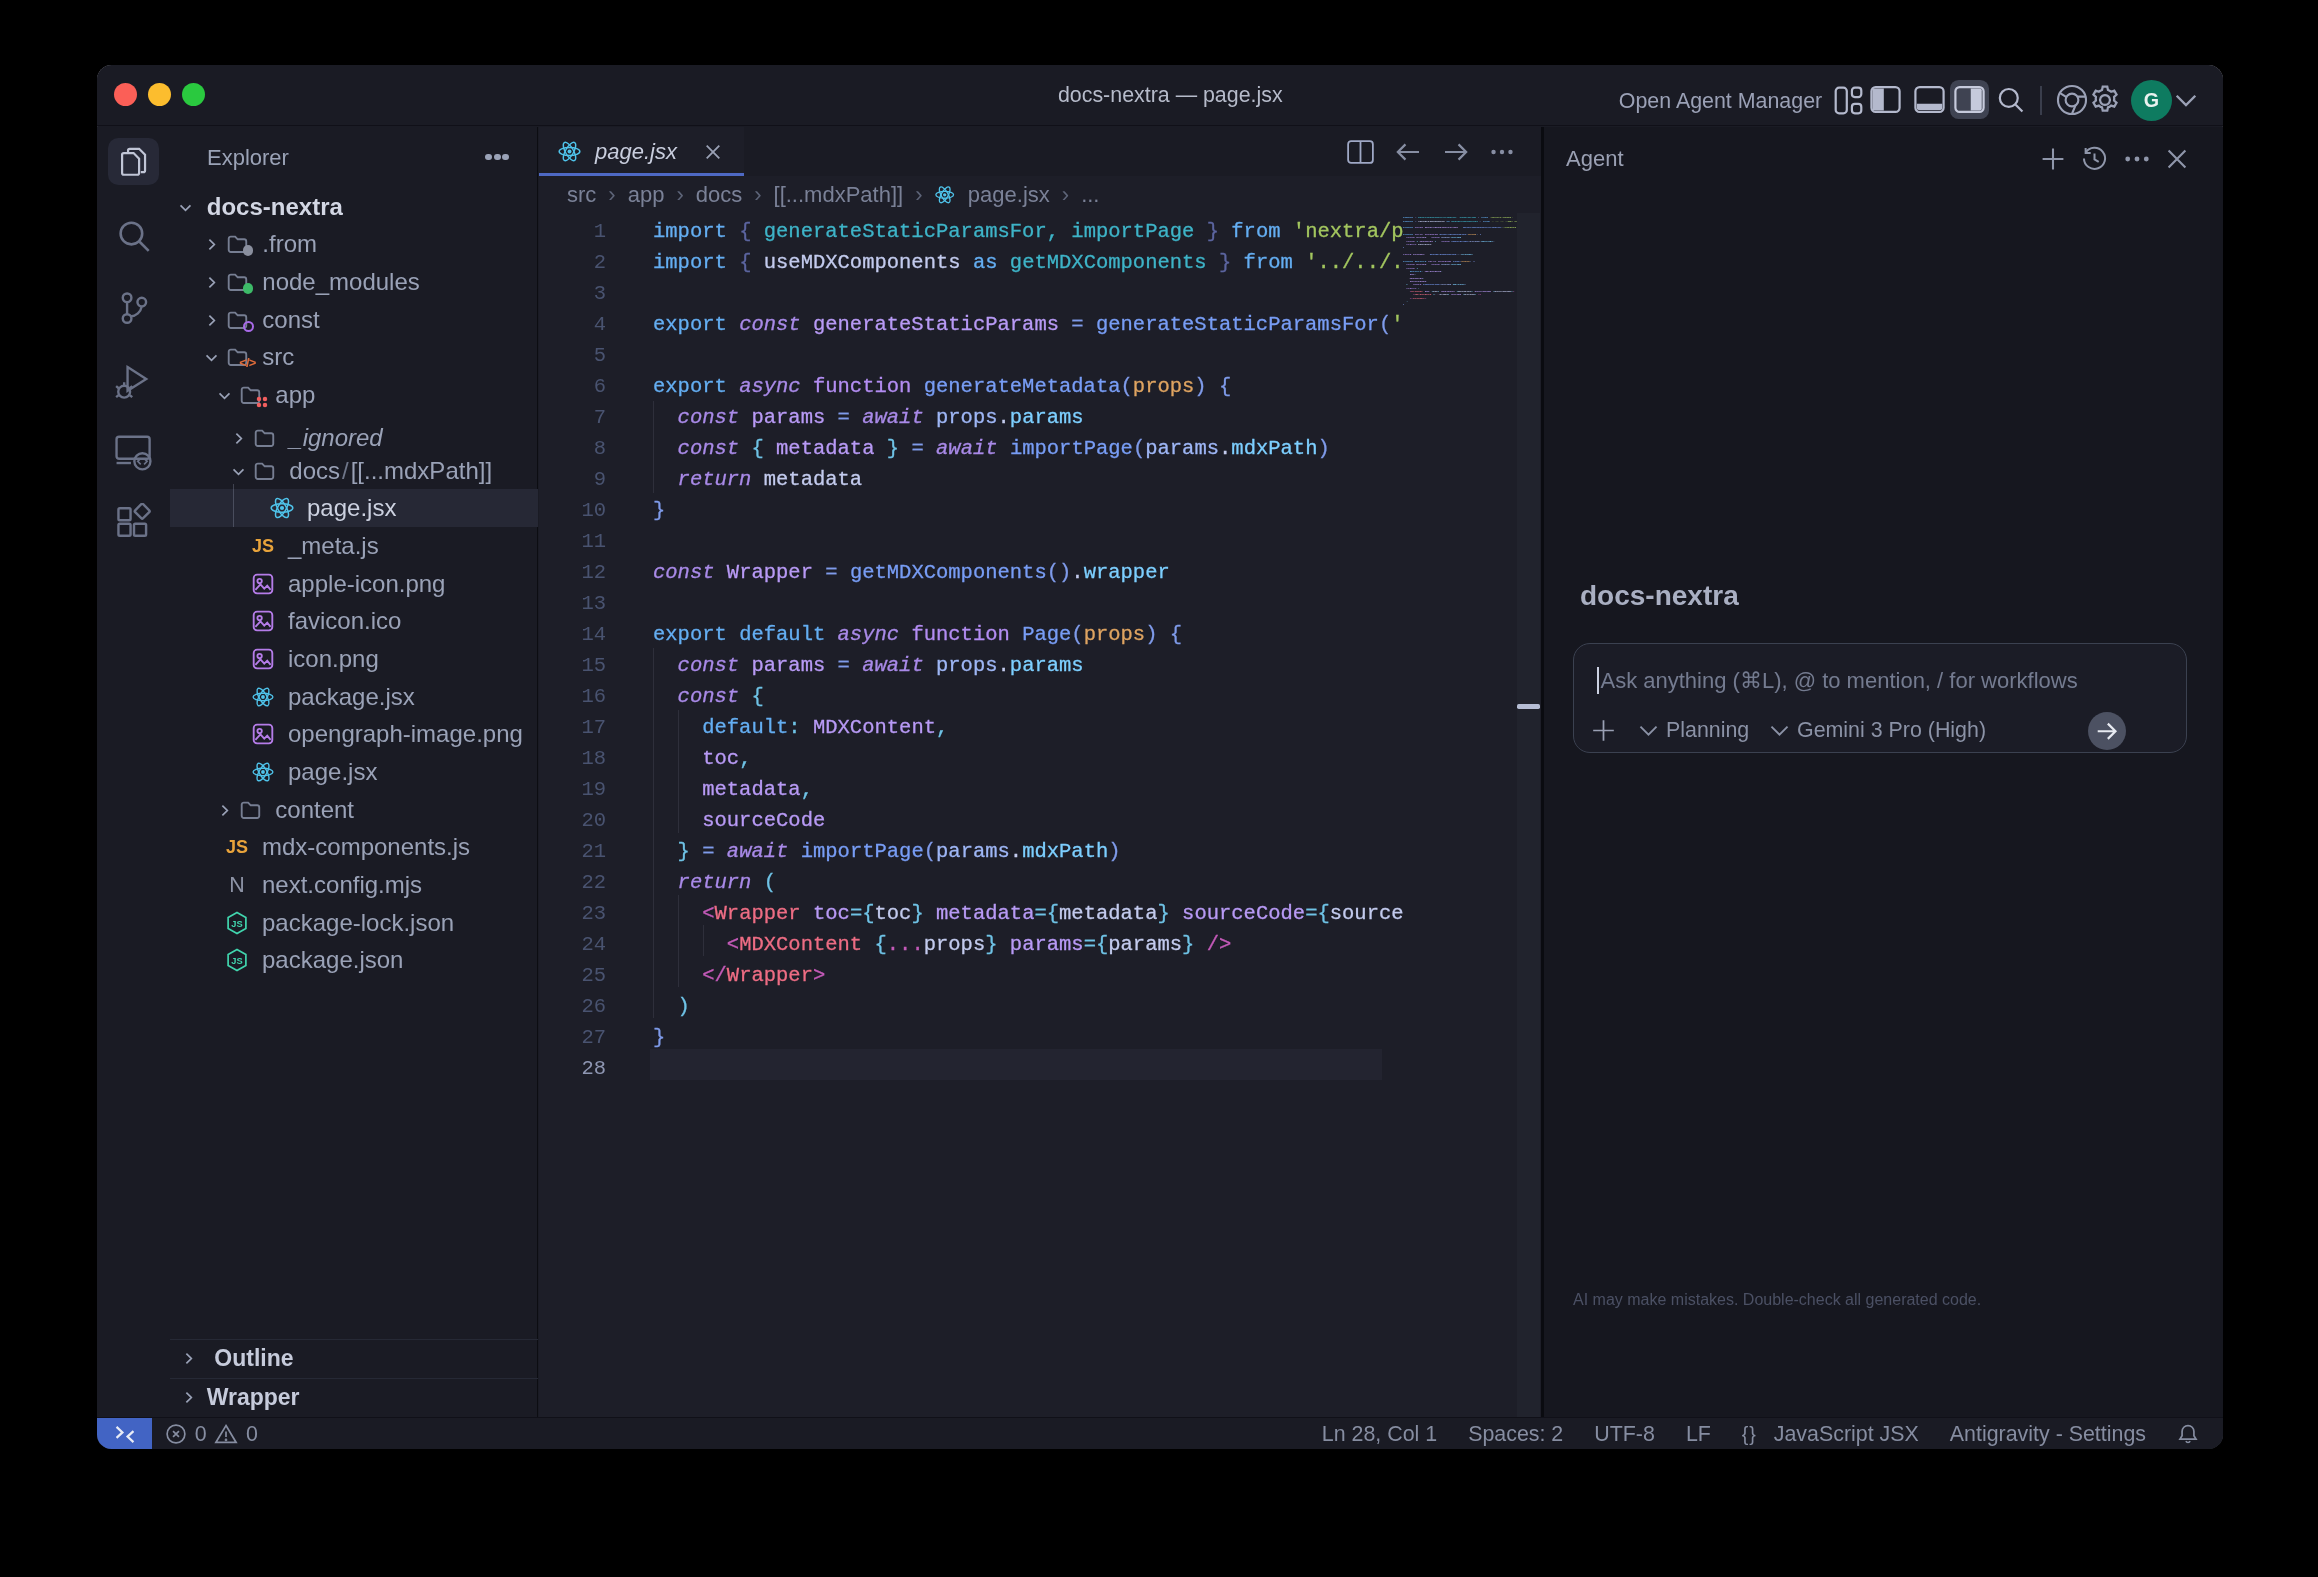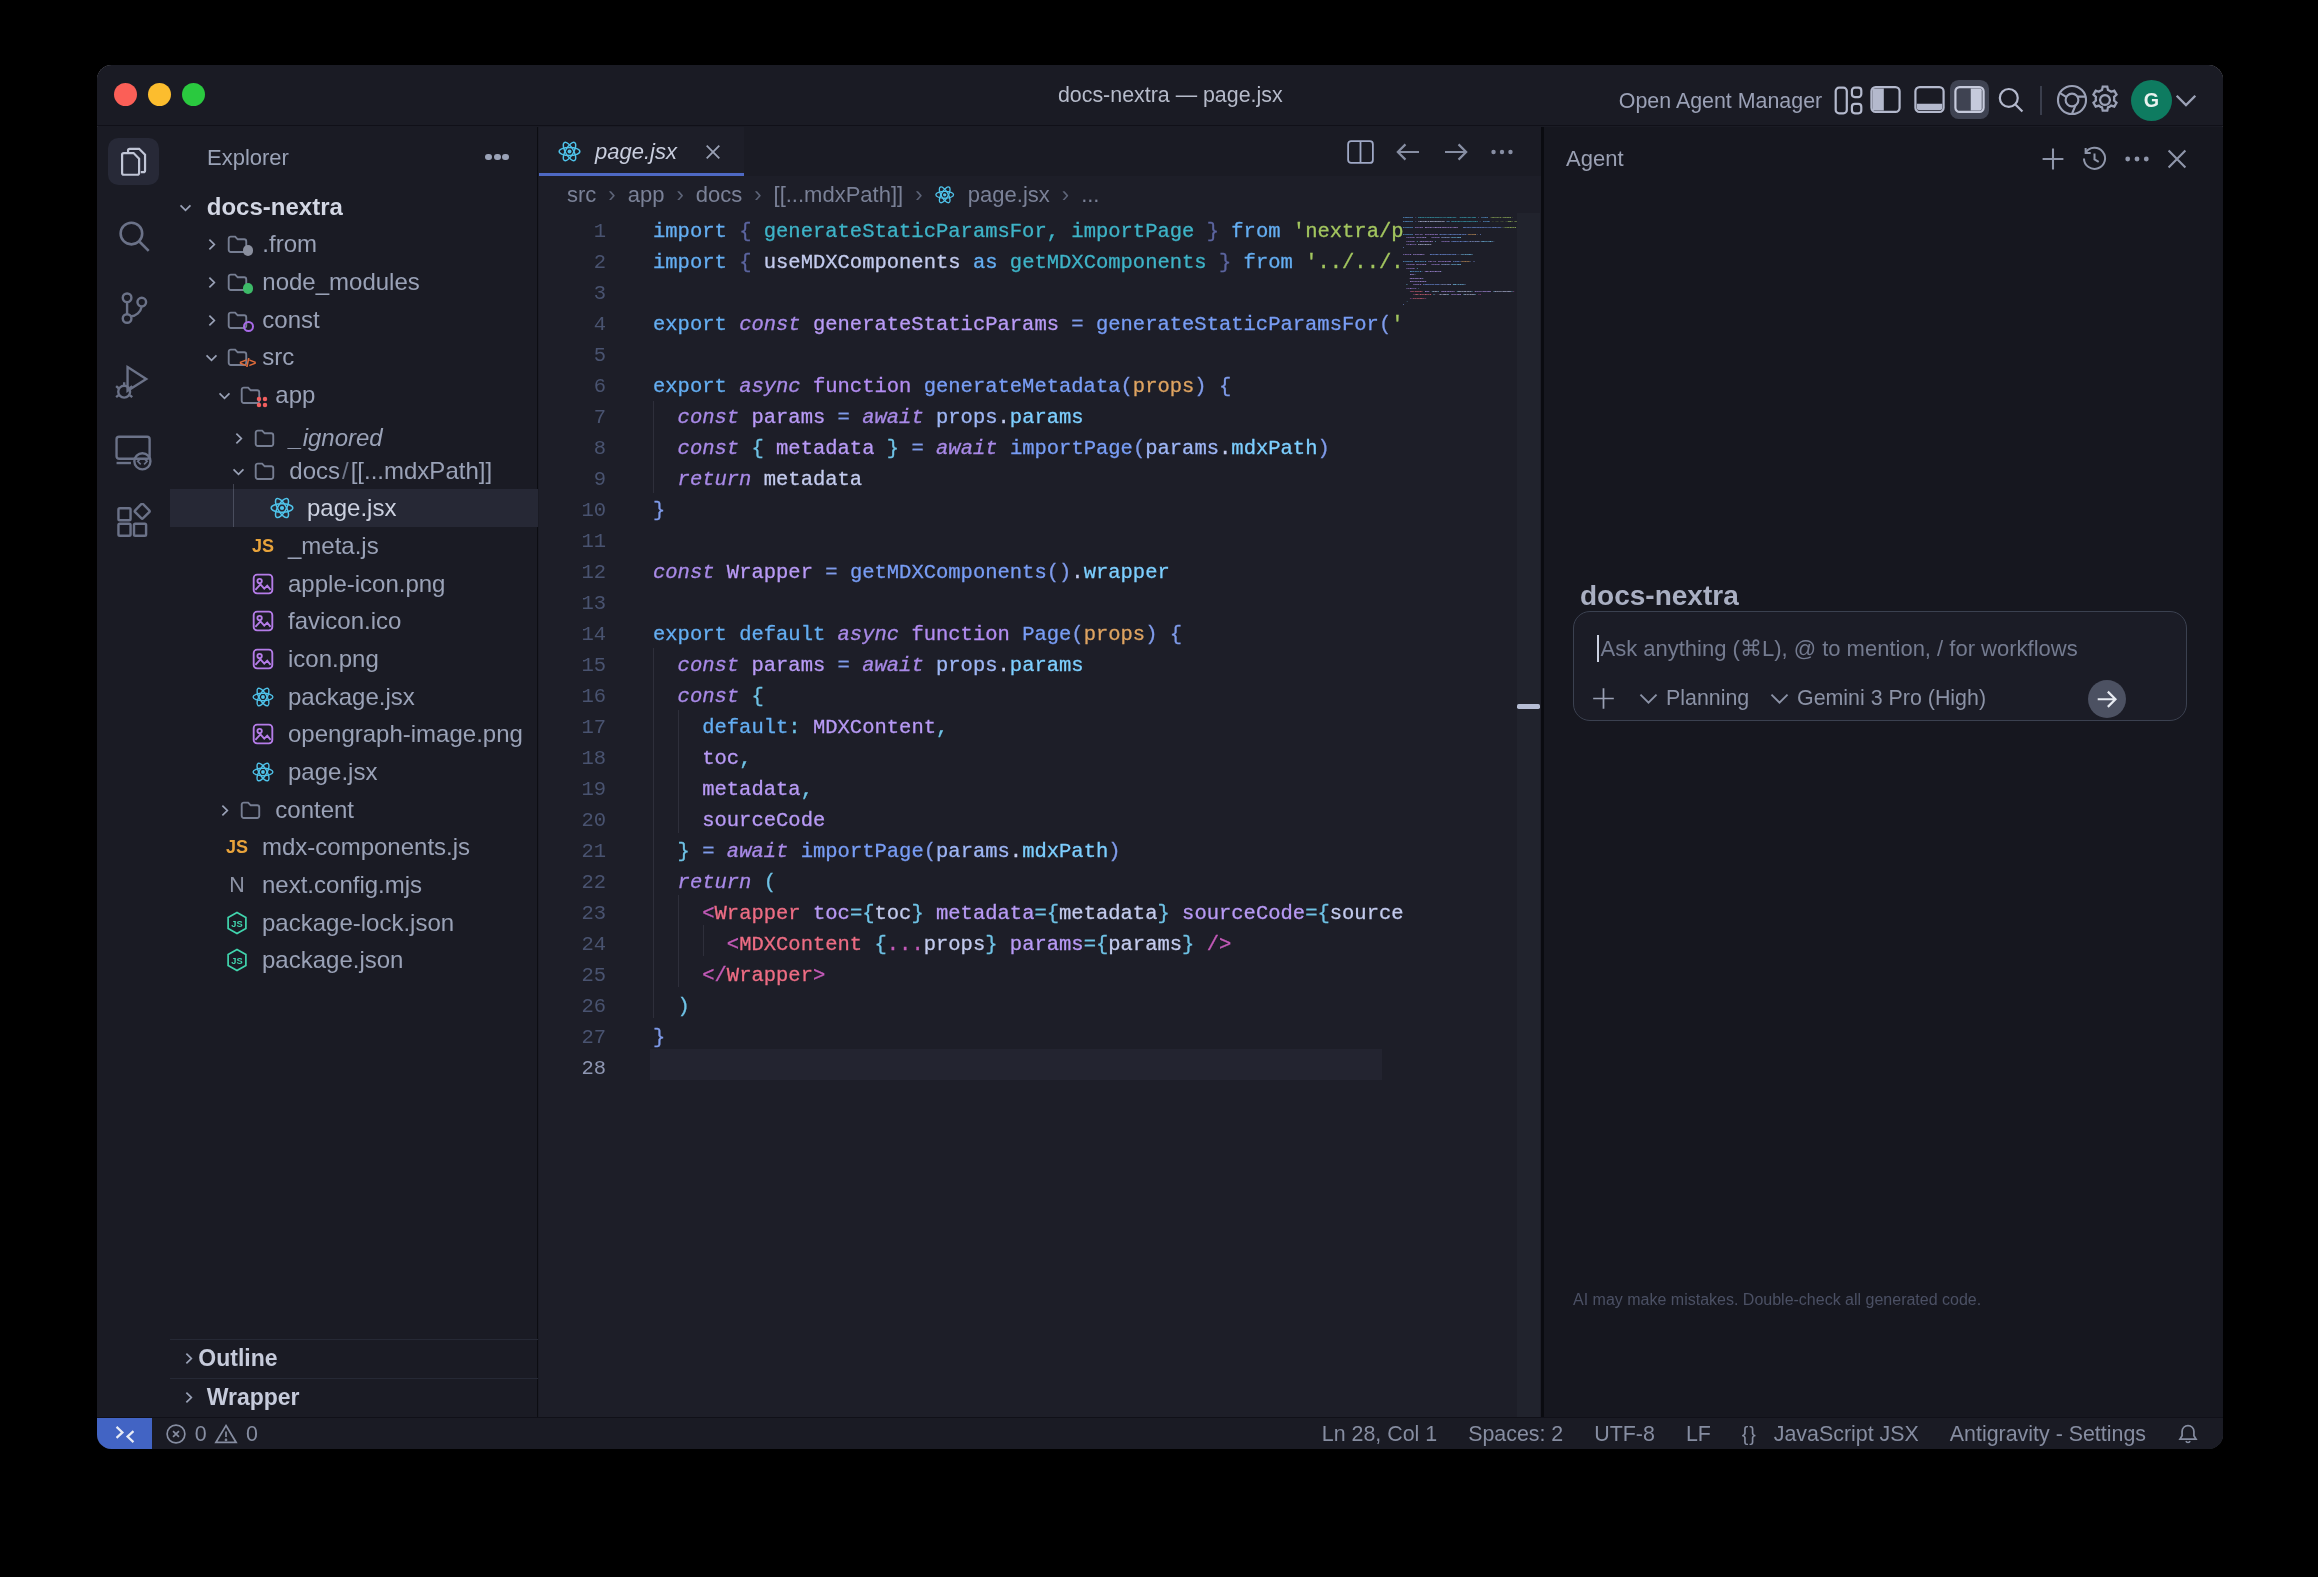--- a/index.html
+++ b/index.html
@@ -89,7 +89,7 @@
   .aghead { position:absolute; left:22px; top:0; width:634px; height:63px; display:flex; align-items:center; color:#9aa0b3; font-size:22px; }
   .agicons { position:absolute; right:34px; top:0; height:63px; display:flex; align-items:center; gap:15.4px; }
   .agtitle { position:absolute; left:36px; top:453px; color:#a9afc2; font-size:28px; font-weight:700; }
-  .askbox { position:absolute; left:29px; top:484px; width:614px; height:110px; border:1.7px solid #3b4150; border-radius:17px; background:#1b1c26; }
+  .askbox { position:absolute; left:29px; top:516px; width:614px; height:110px; border:1.7px solid #3b4150; border-radius:17px; background:#1b1c26; }
   .caret { position:absolute; left:23px; top:23px; width:1.7px; height:27px; background:#ccd1e2; }
   .ph { position:absolute; left:26.5px; top:24px; color:#747b90; font-size:22px; }
   .send { position:absolute; left:514px; top:68px; width:38px; height:38px; border-radius:50%; background:#4c5162;

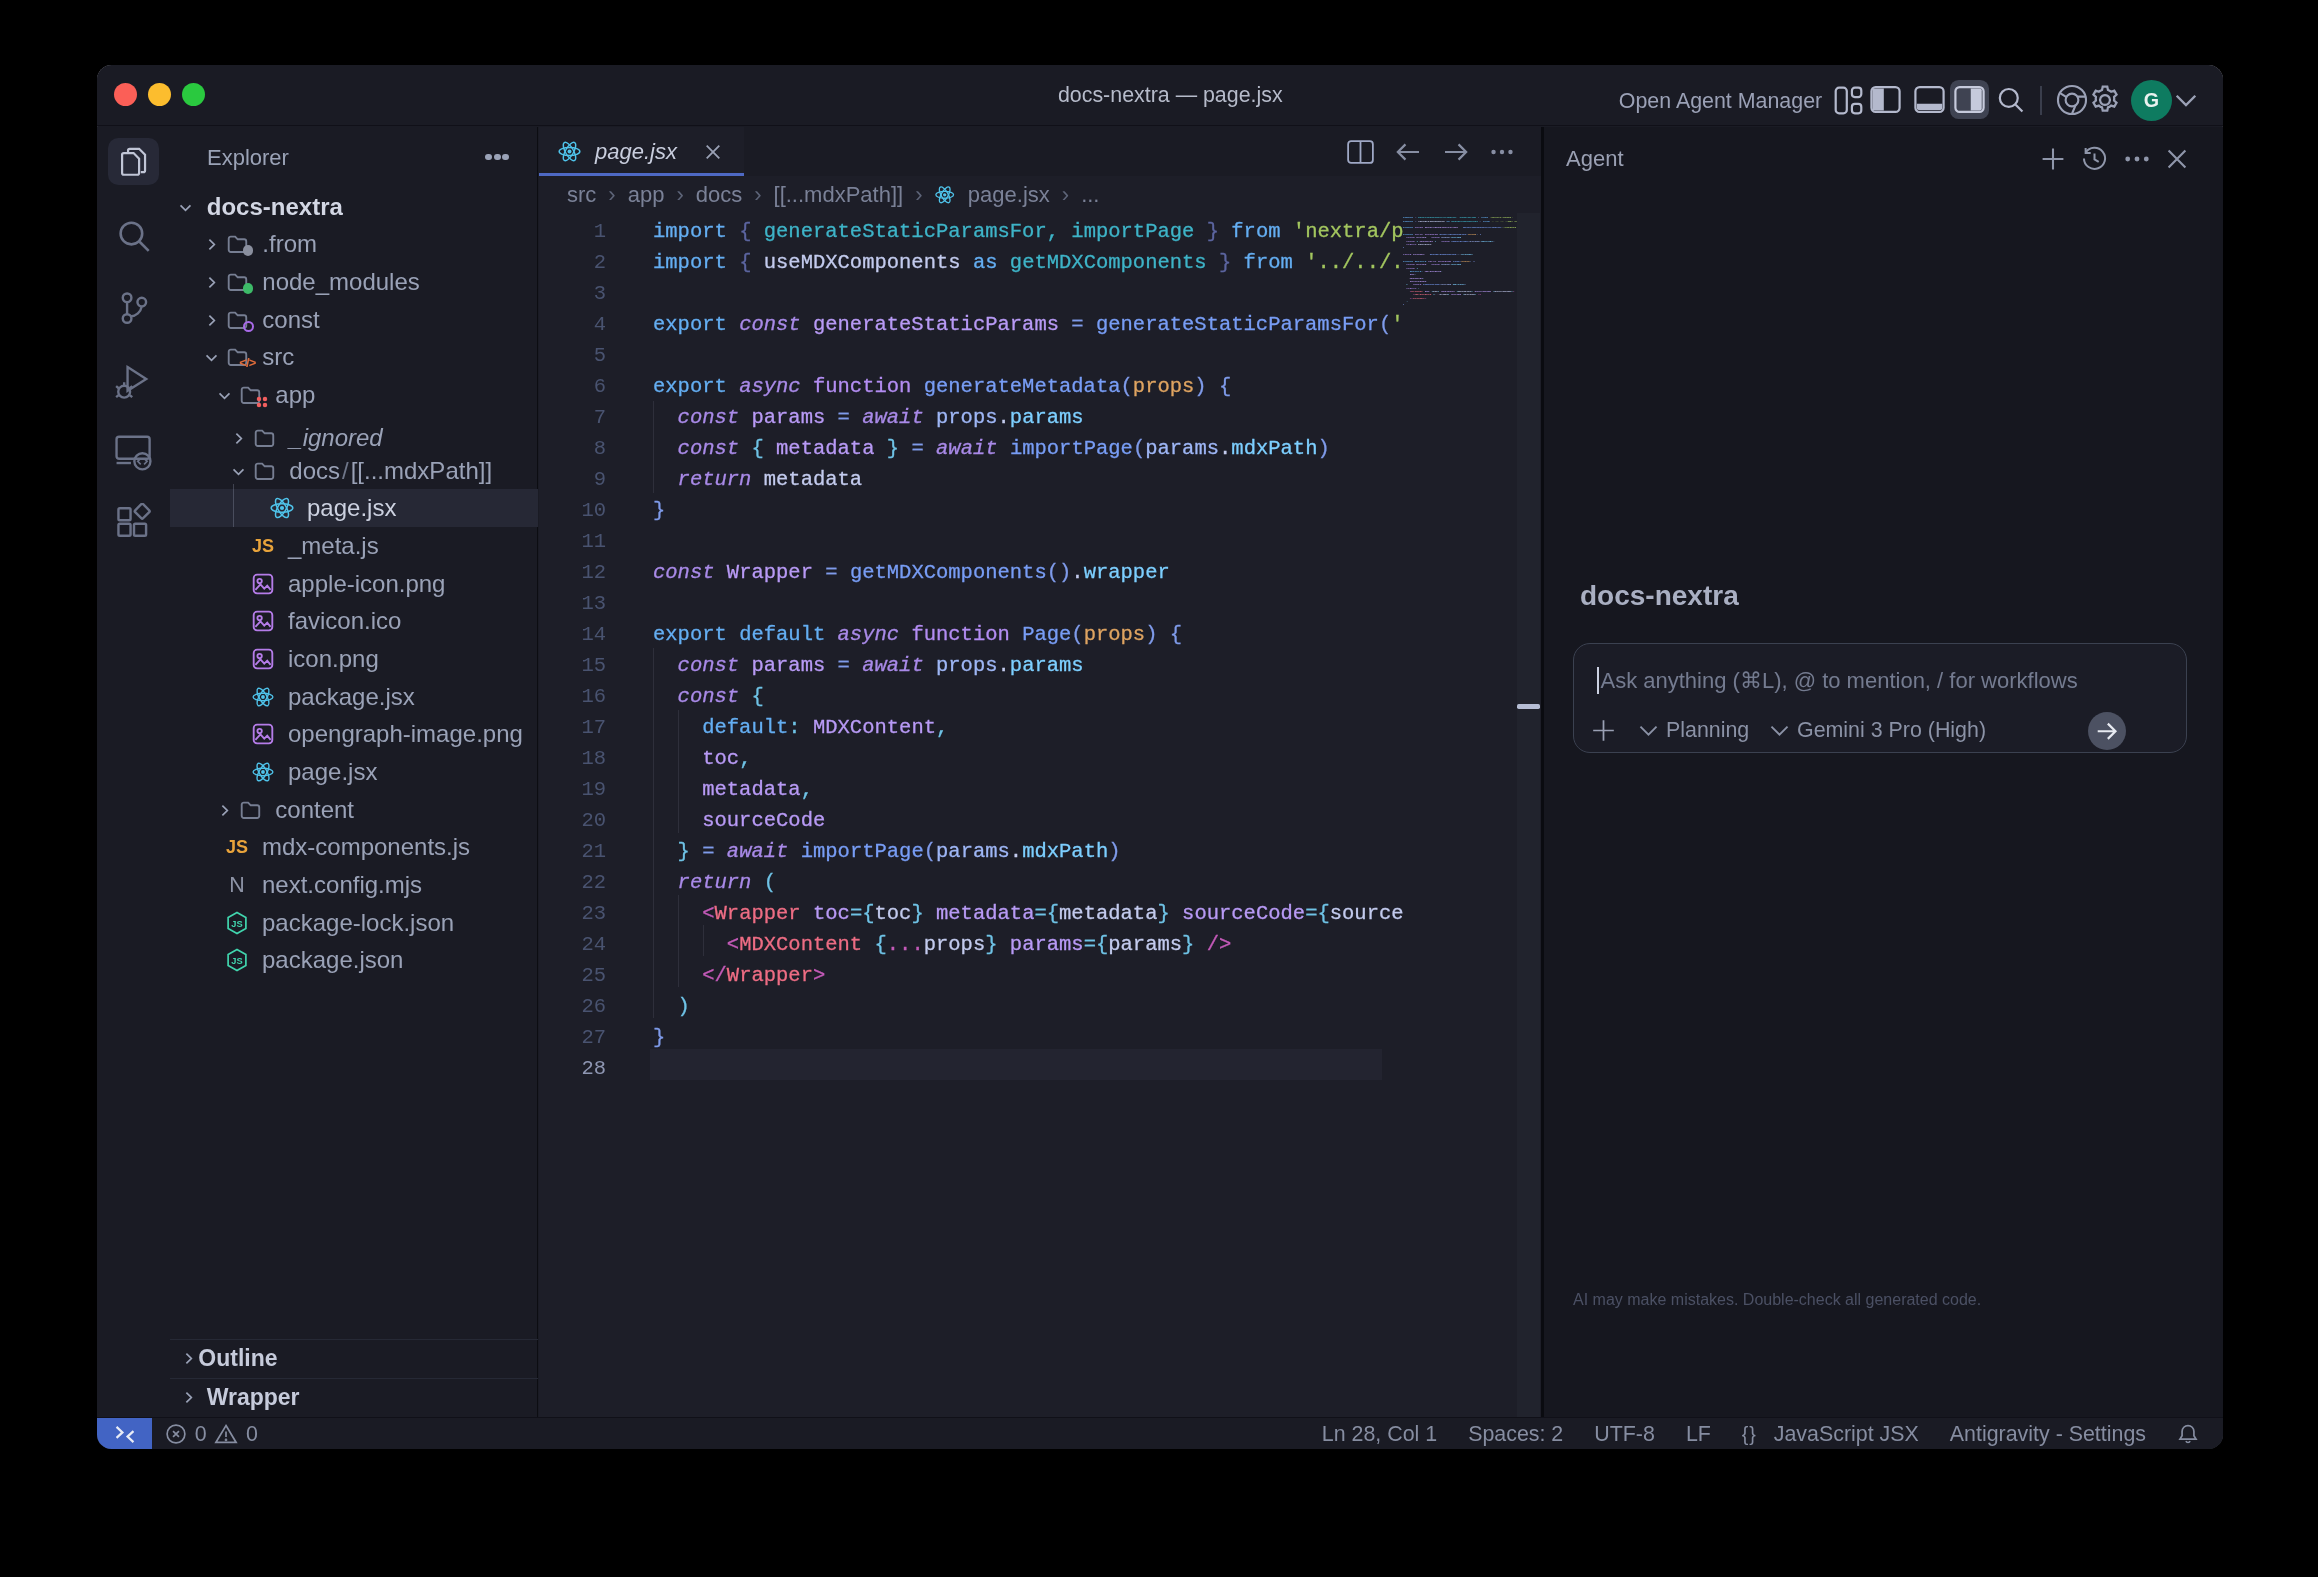--- a/index.html
+++ b/index.html
@@ -344,7 +344,7 @@
               <path d="M9 5 L16 12 L9 19"></path>
             </svg>
           </span>
-          <span style="margin-left:1px">Outline</span>
+          <span style="margin-left:17px">Outline</span>
         </div>
       <div class="sbsection" style="top:1251px;">
           <span style="margin-left:10.3px;width:17px;display:flex;justify-content:center">

